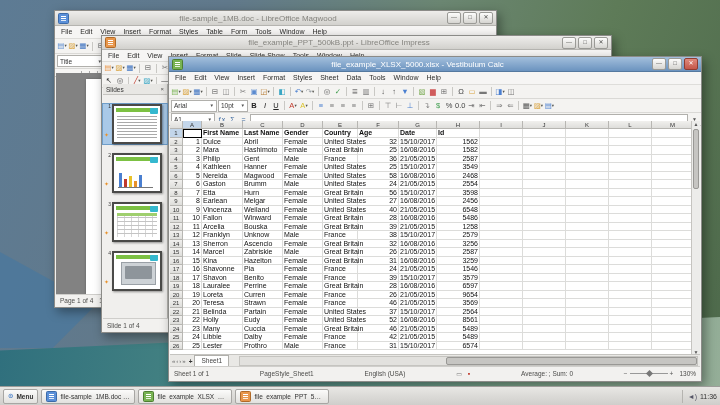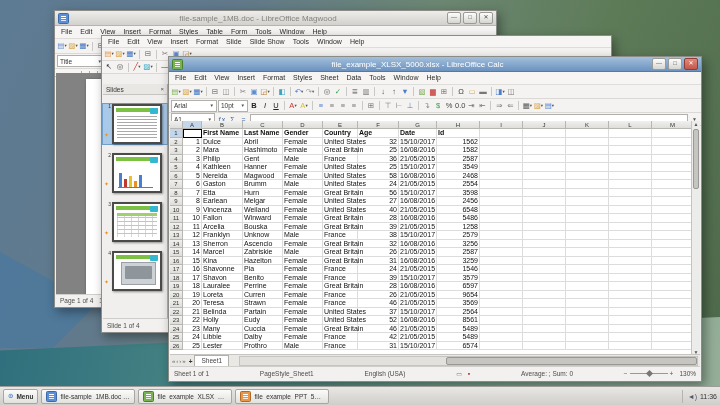--- a/index.html
+++ b/index.html
@@ -240,6 +240,17 @@
 </div>
 
 <div class="window" id="impress">
+  <div class="titlebar tb-inactive">
+    <span class="appic ic-impress">
+        <i></i>
+      </span>
+    <span class="t">file_example_PPT_500kB.ppt - LibreOffice Impress</span>
+    <span class="winbtns">
+      <span class="winbtn">—</span>
+      <span class="winbtn">□</span>
+      <span class="winbtn">✕</span>
+    </span>
+  </div>
   <div class="menubar" style="height:11px">
       <span class="mi">File</span>
       <span class="mi">Edit</span>

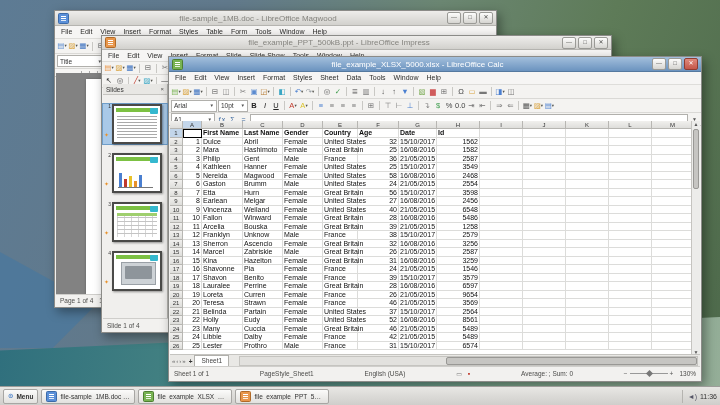--- a/index.html
+++ b/index.html
@@ -368,7 +368,7 @@
     <span class="appic ic-calc">
         <i></i>
       </span>
-    <span class="t">file_example_XLSX_5000.xlsx - LibreOffice Calc</span>
+    <span class="t">file_example_XLSX_5000.xlsx - Vestibulum Calc</span>
     <span class="winbtns">
       <span class="winbtn">—</span>
       <span class="winbtn">□</span>

